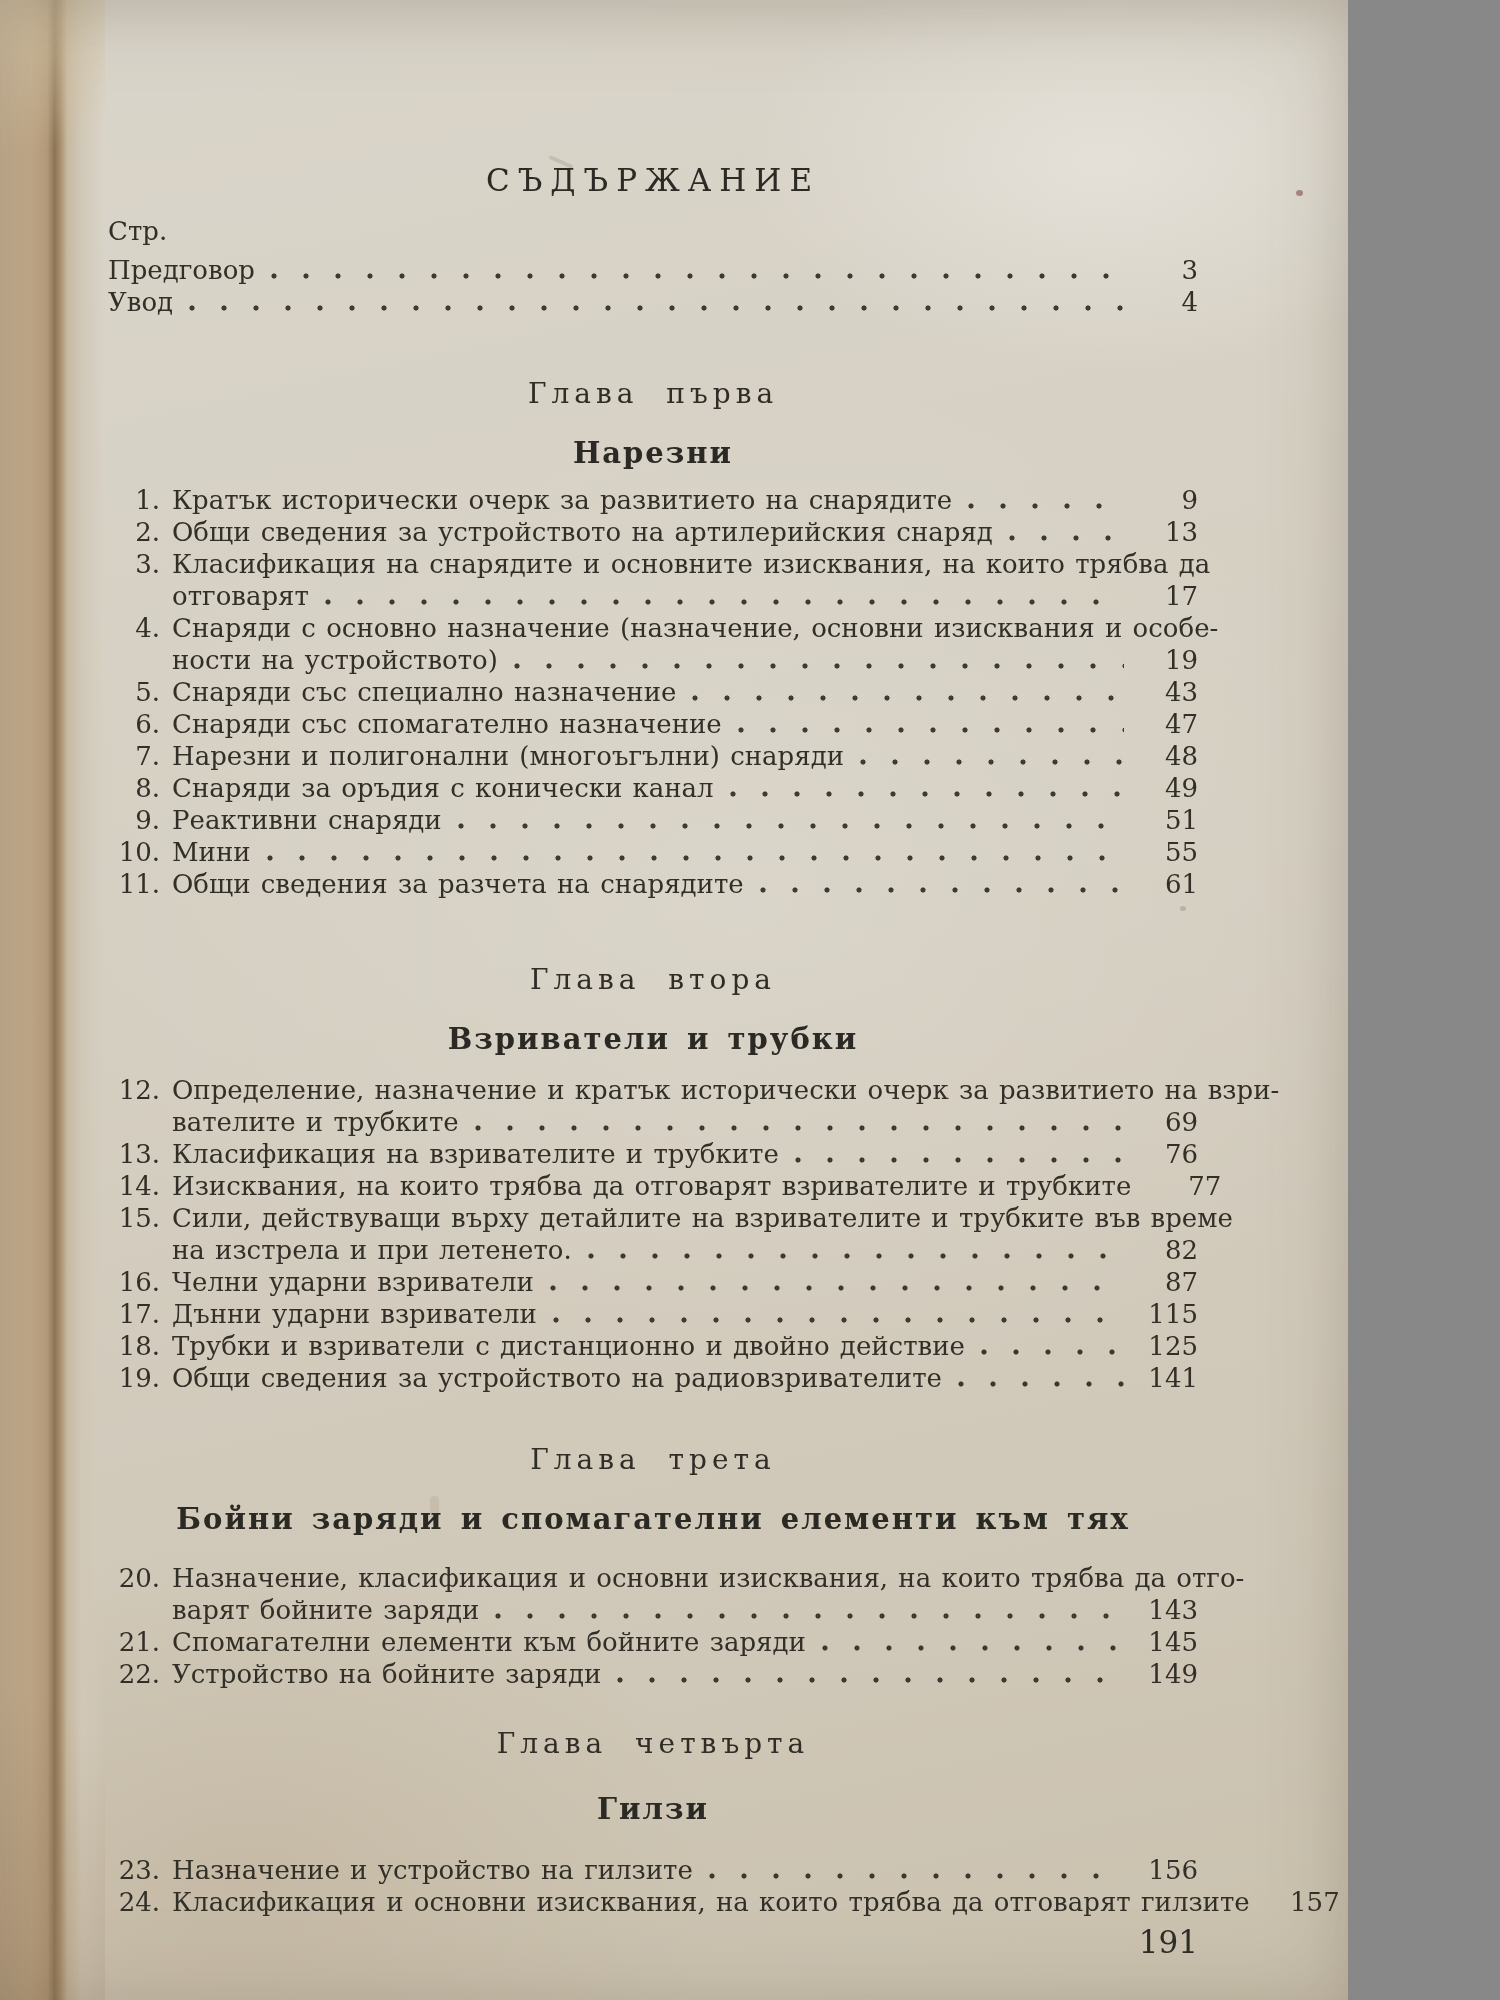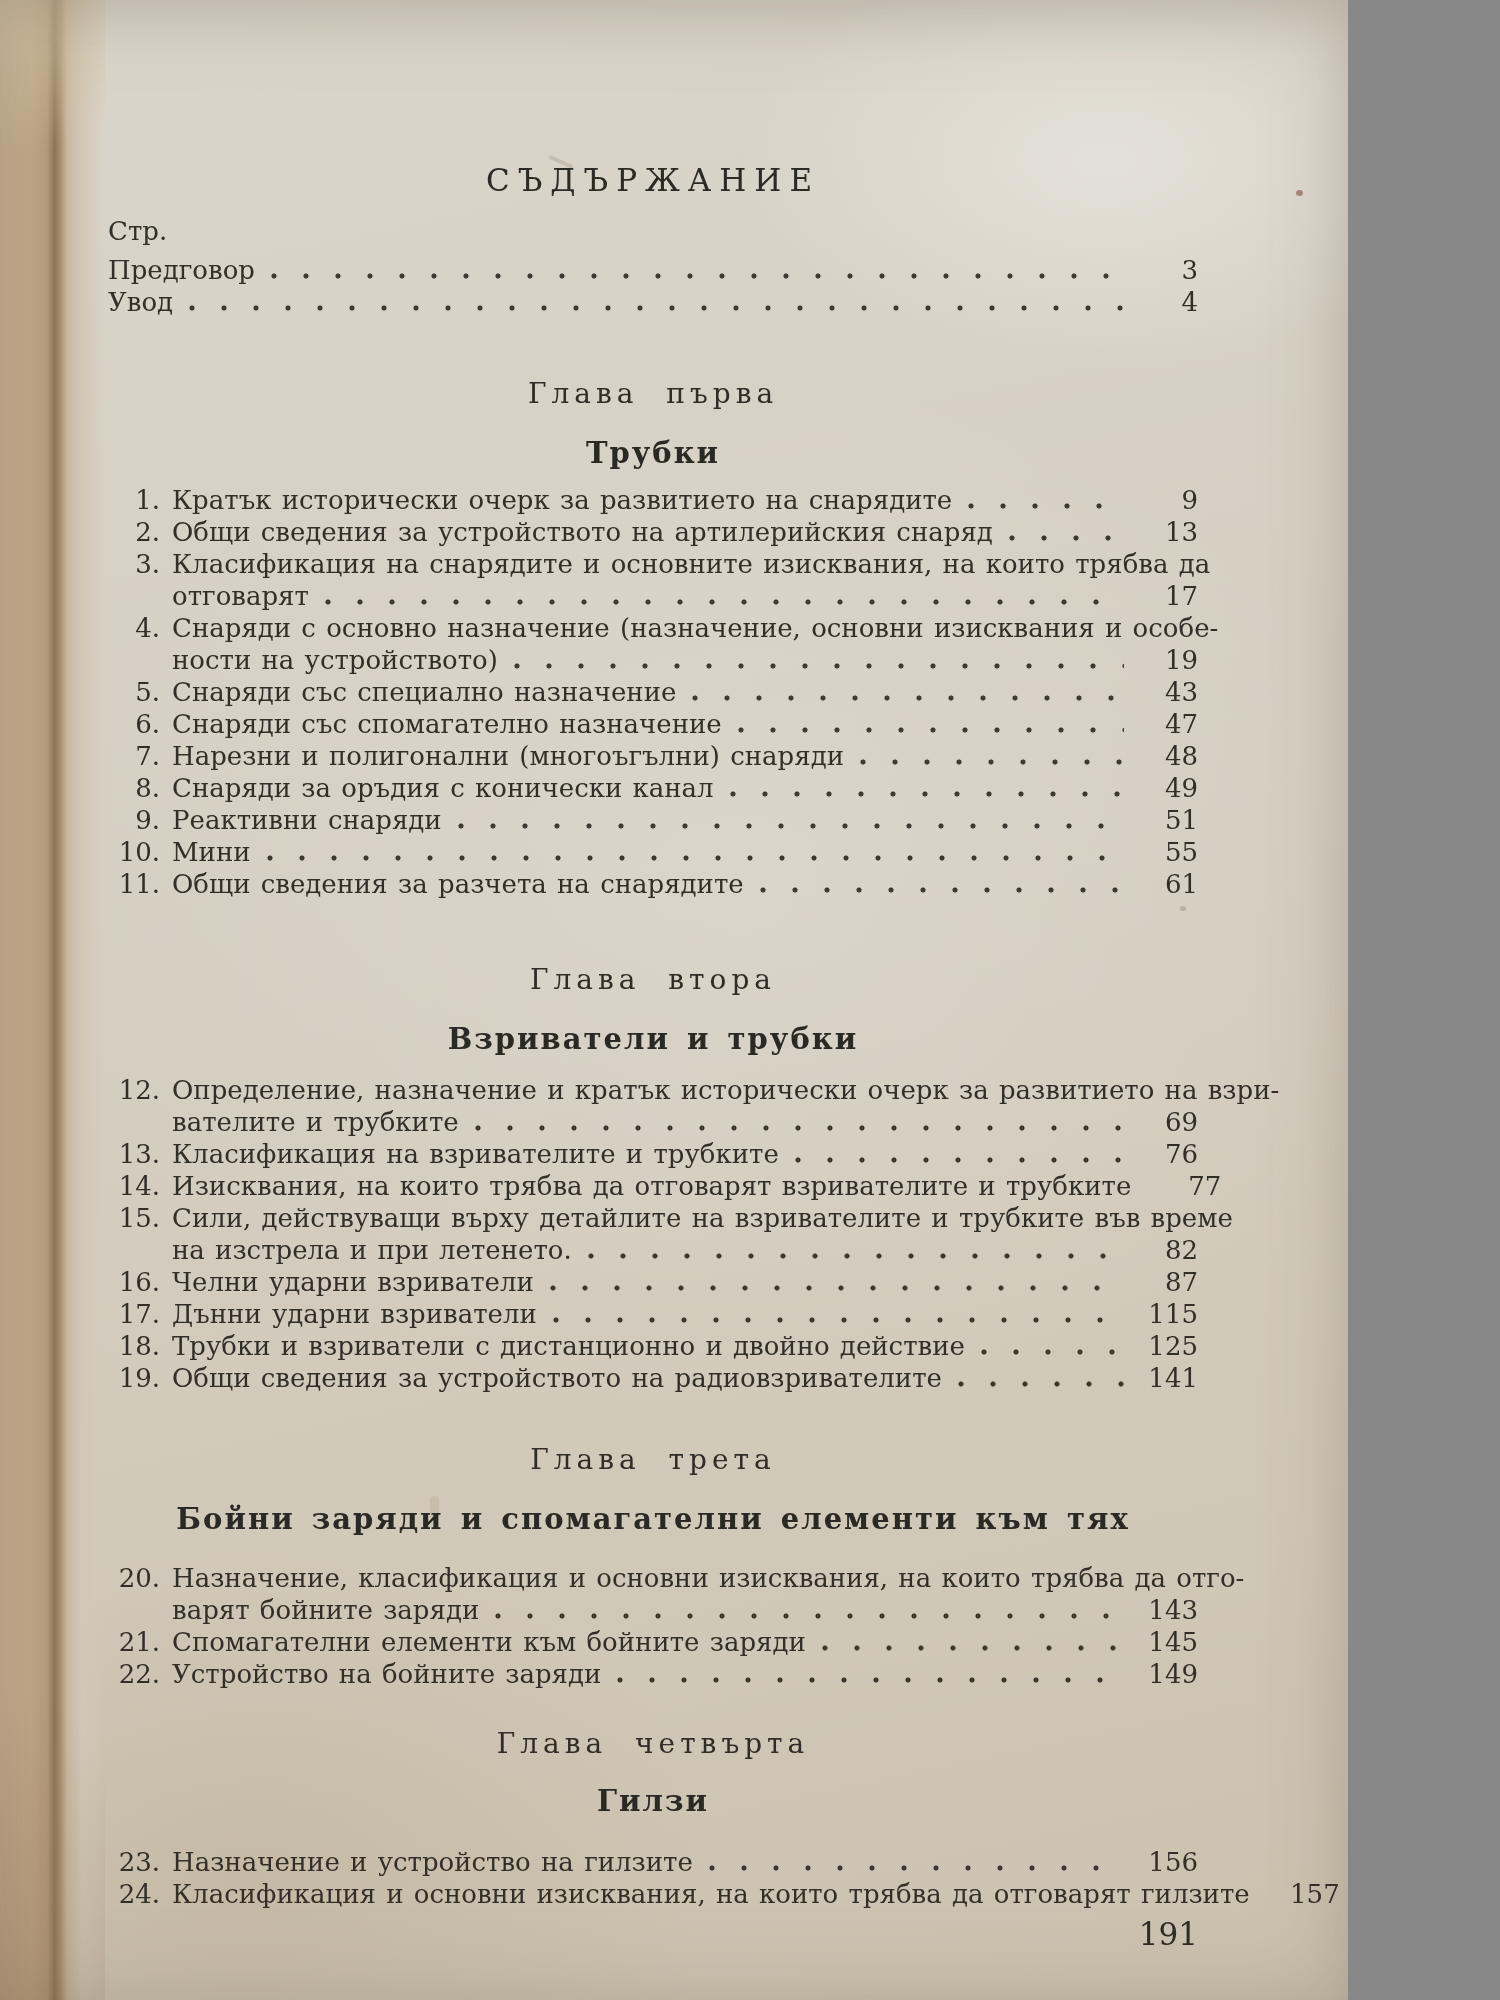--- a/index.html
+++ b/index.html
@@ -93,7 +93,7 @@
     <div>
         <section class="chapter">
           <div class="chapter-heading">Глава първа</div>
-          <div class="chapter-subtitle">Трубки</div>
+          <div class="chapter-subtitle">Нарезни</div>
           <div class="chapter-items">
             <div class="toc-row">
               <span class="num">1.</span>

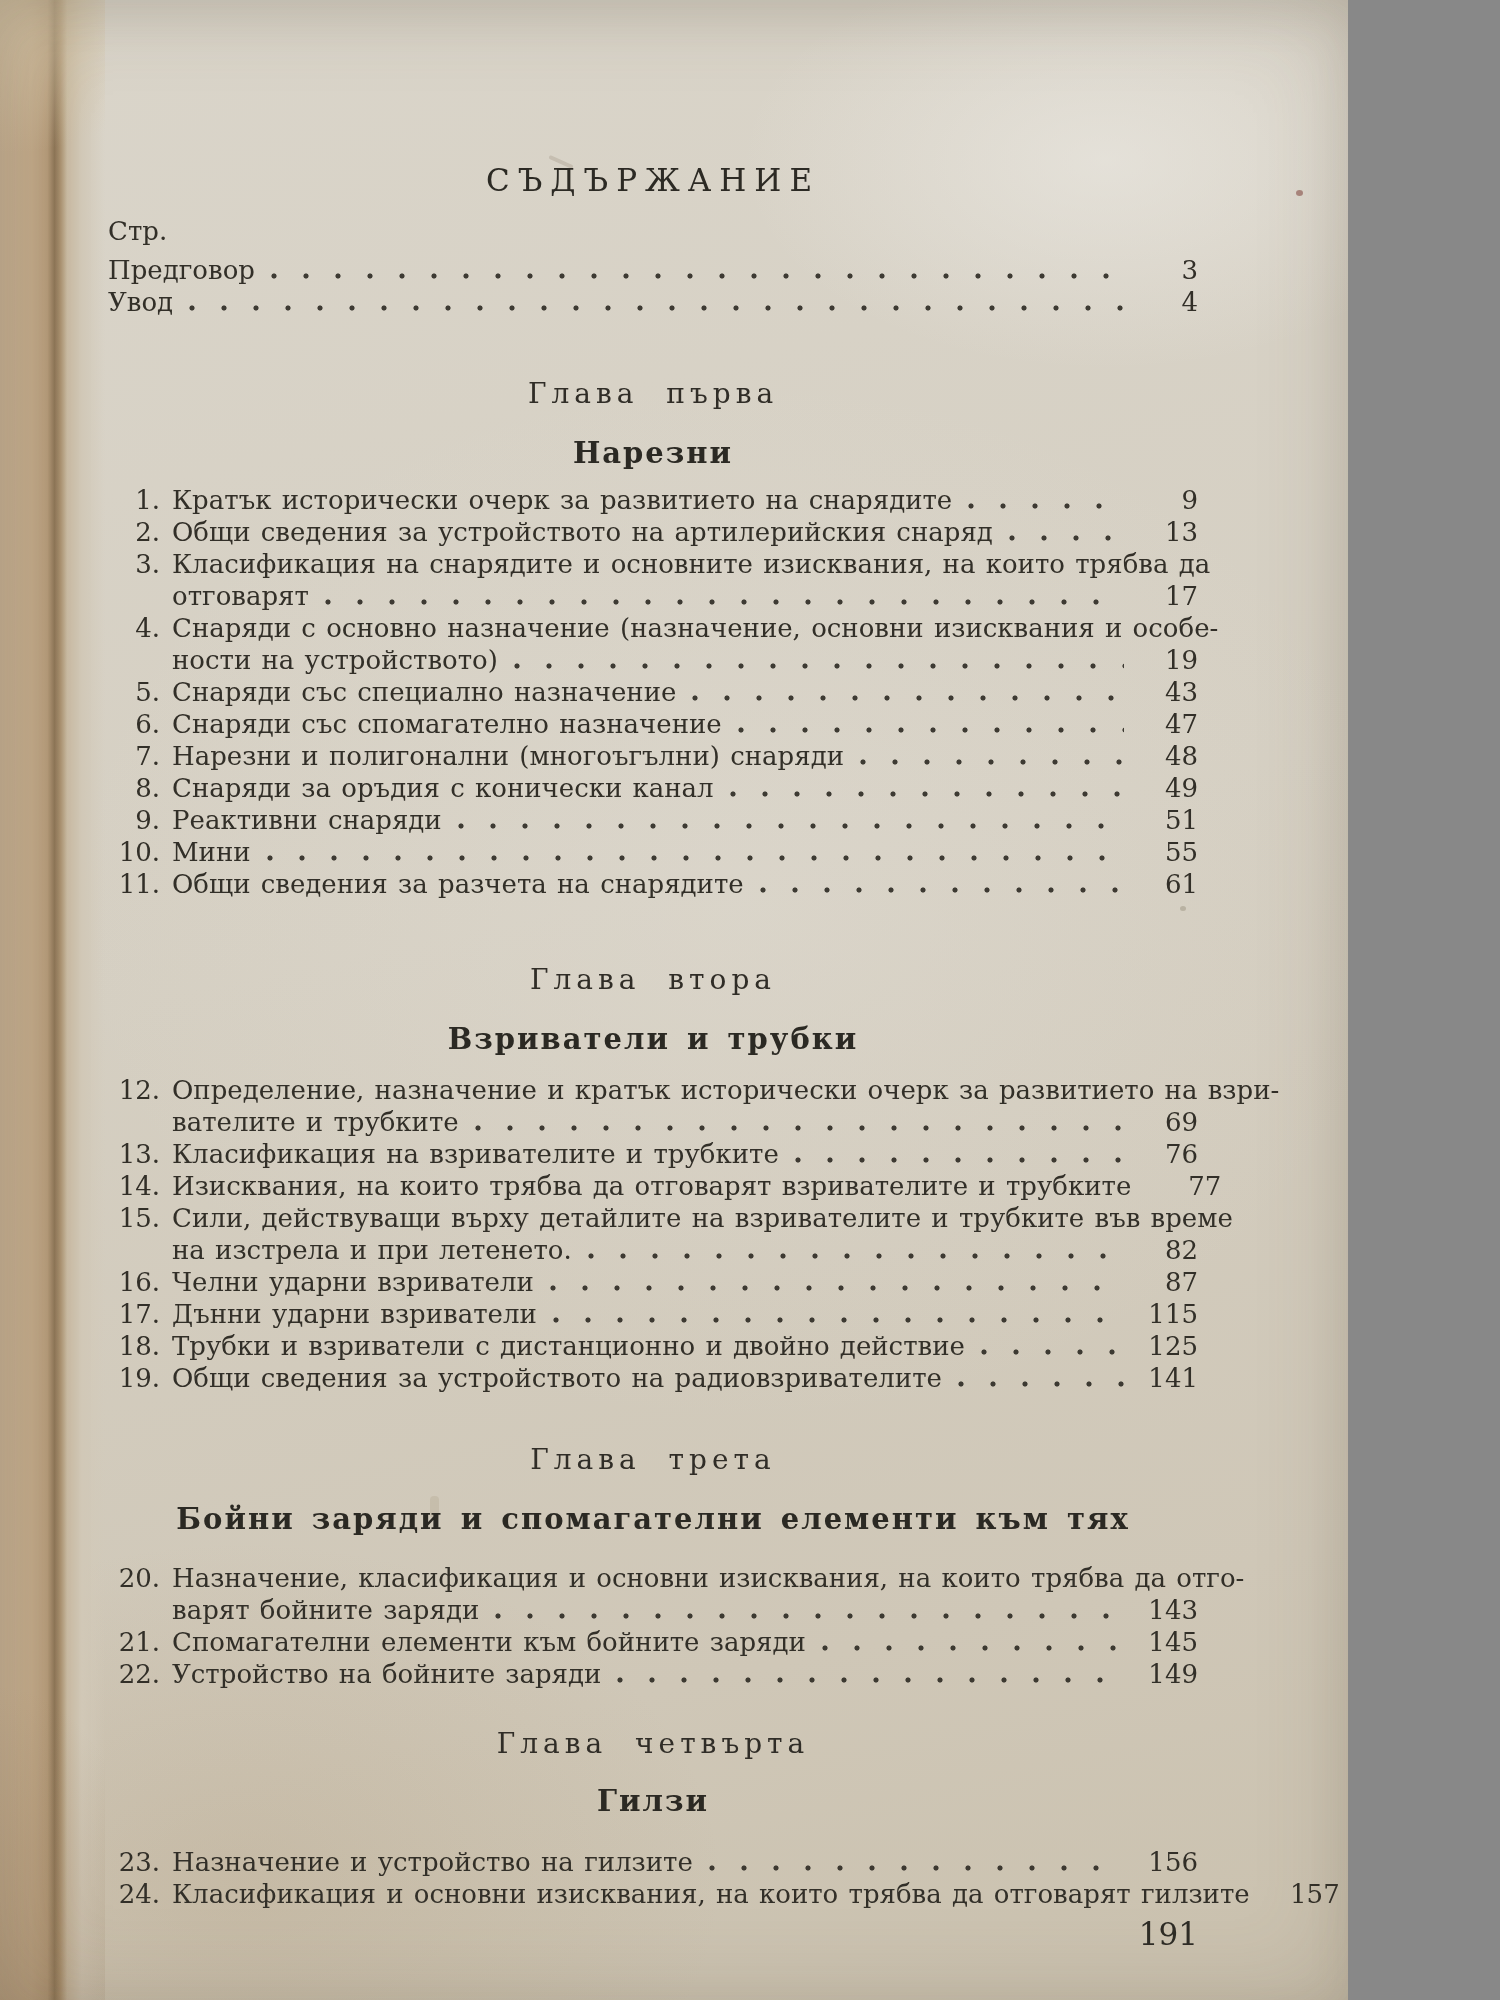--- a/index.html
+++ b/index.html
@@ -53,7 +53,7 @@
   .chapter:nth-child(1) .chapter-subtitle { margin-top:22px; }
   .chapter:nth-child(2) .chapter-subtitle { margin-top:22px; }
   .chapter:nth-child(3) .chapter-subtitle { margin-top:22px; }
-  .chapter:nth-child(4) .chapter-subtitle { margin-top:20px; }
+  .chapter:nth-child(4) .chapter-subtitle { margin-top:28px; }
   .chapter:nth-child(1) .chapter-items { margin-top:12px; }
   .chapter:nth-child(2) .chapter-items { margin-top:16px; }
   .chapter:nth-child(3) .chapter-items { margin-top:24px; }

